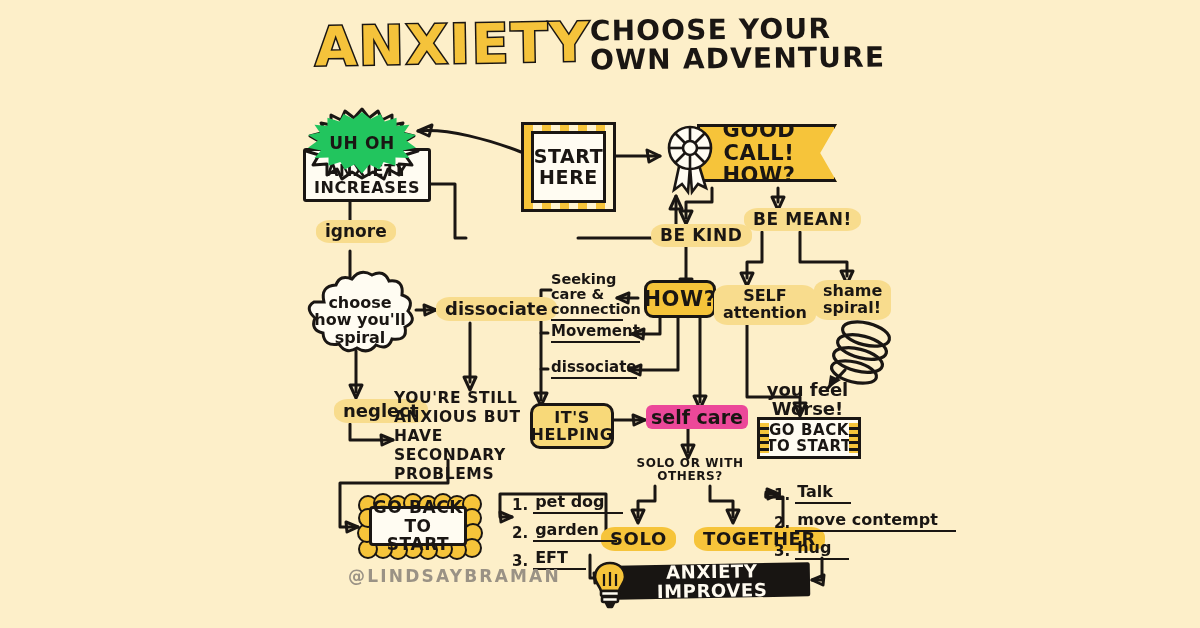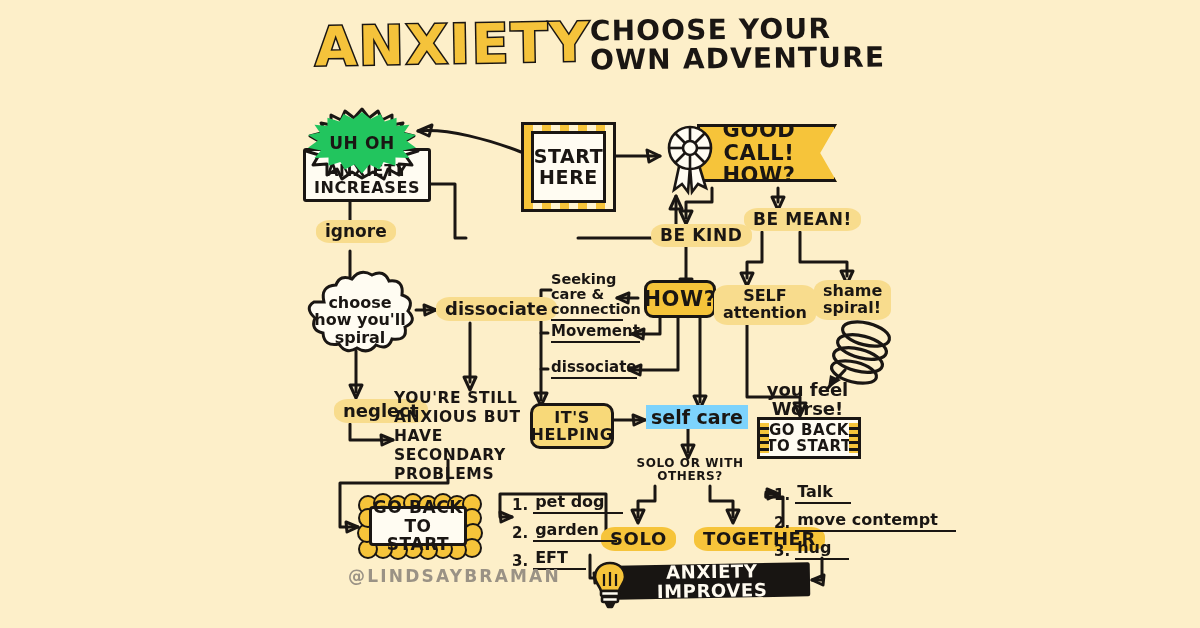--- a/index.html
+++ b/index.html
@@ -62,7 +62,7 @@
     padding: 2px 9px 3px 9px;
   }
   .pill-strong { background: #F6C43A; }
-  .pill-white { background: #7dd3fc; border-radius: 0; }
+  .pill-white { background: #ec4899; border-radius: 6px; }
 
   
   .box-plain {

